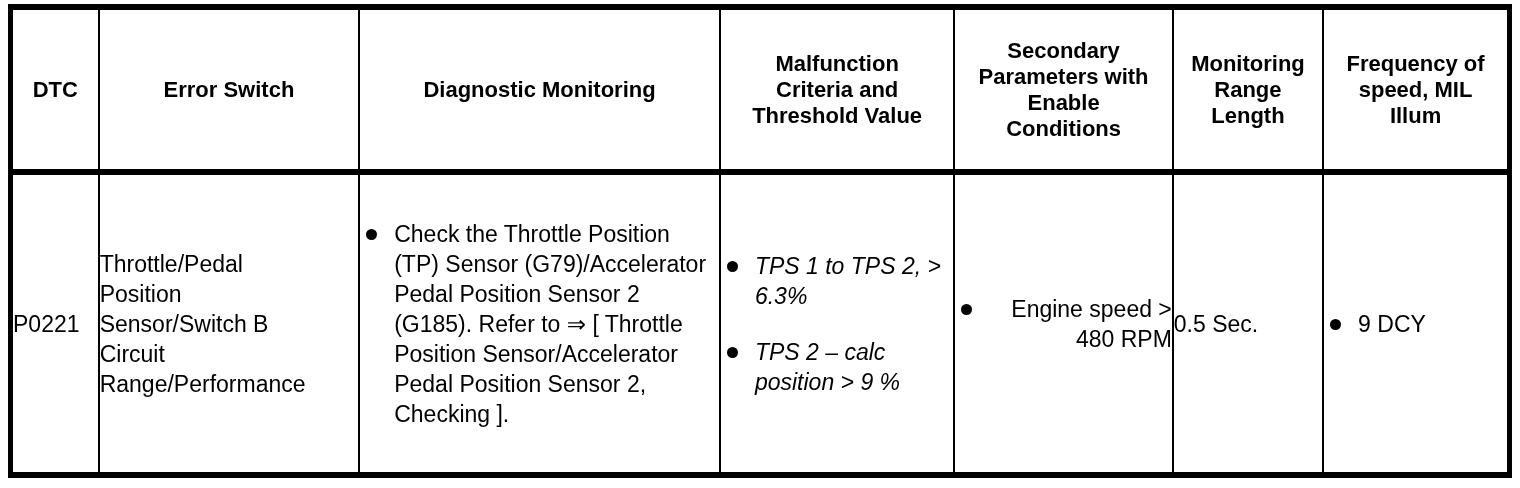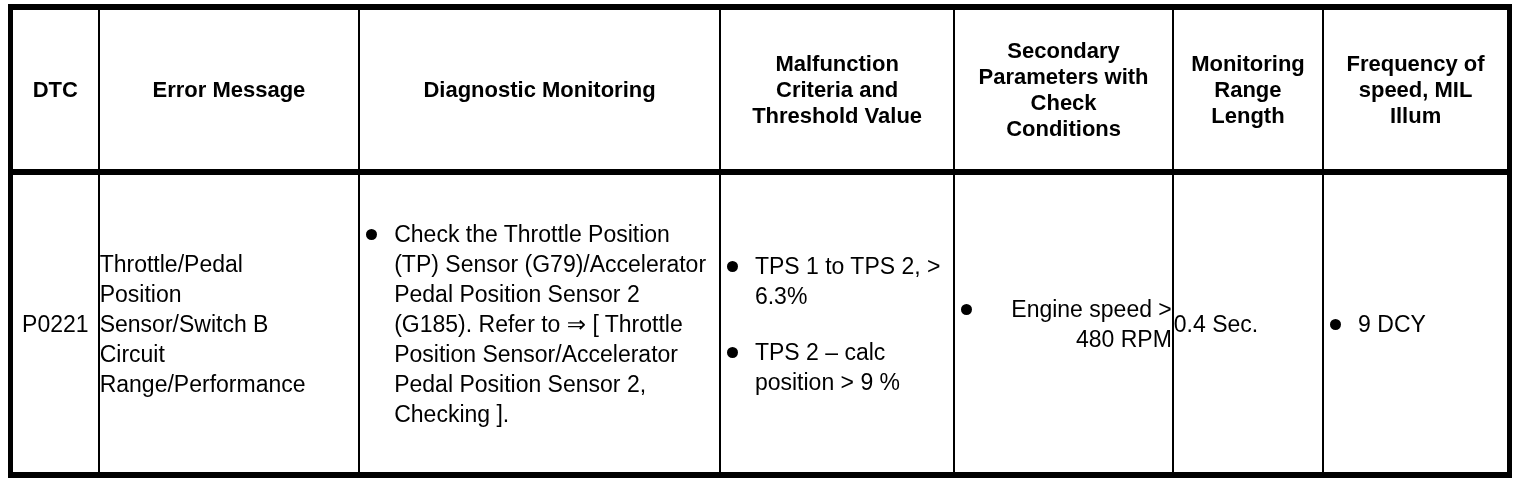--- a/index.html
+++ b/index.html
@@ -151,7 +151,7 @@
         <td>
           <span class="plain-text">Secondary
 Parameters with
-Check
+Enable
 Conditions</span>
         </td>
         <td>

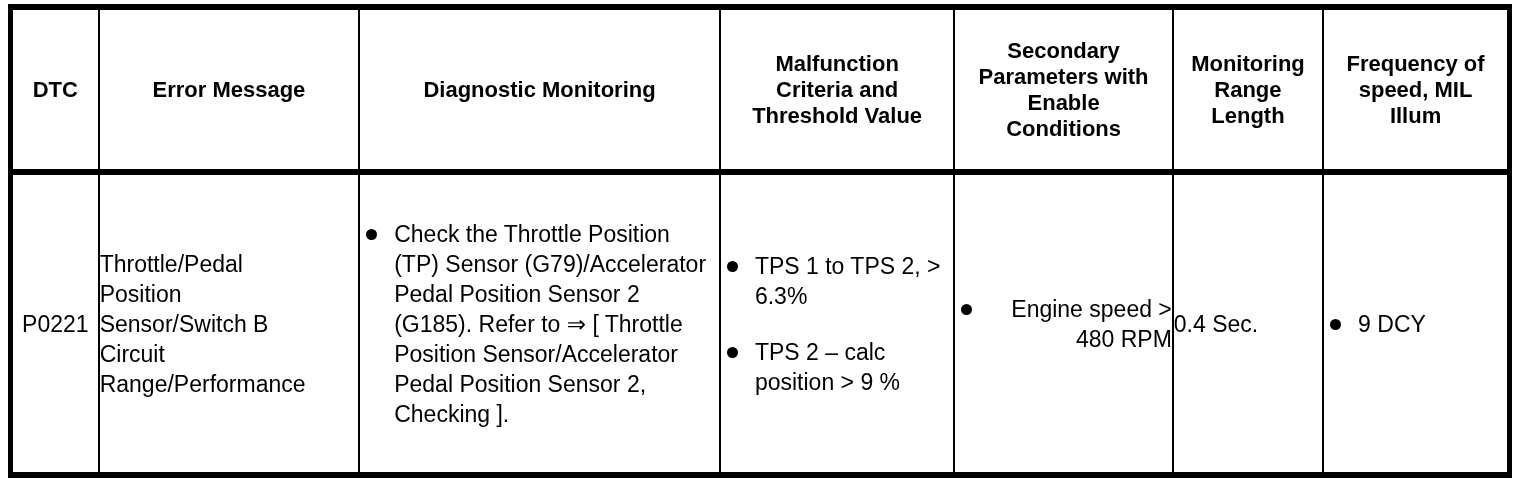--- a/index.html
+++ b/index.html
@@ -138,7 +138,7 @@
           <span class="plain-text">DTC</span>
         </td>
         <td>
-          <span class="plain-text">Error Message</span>
+          <span class="plain-text">Error Switch</span>
         </td>
         <td>
           <span class="plain-text">Diagnostic Monitoring</span>

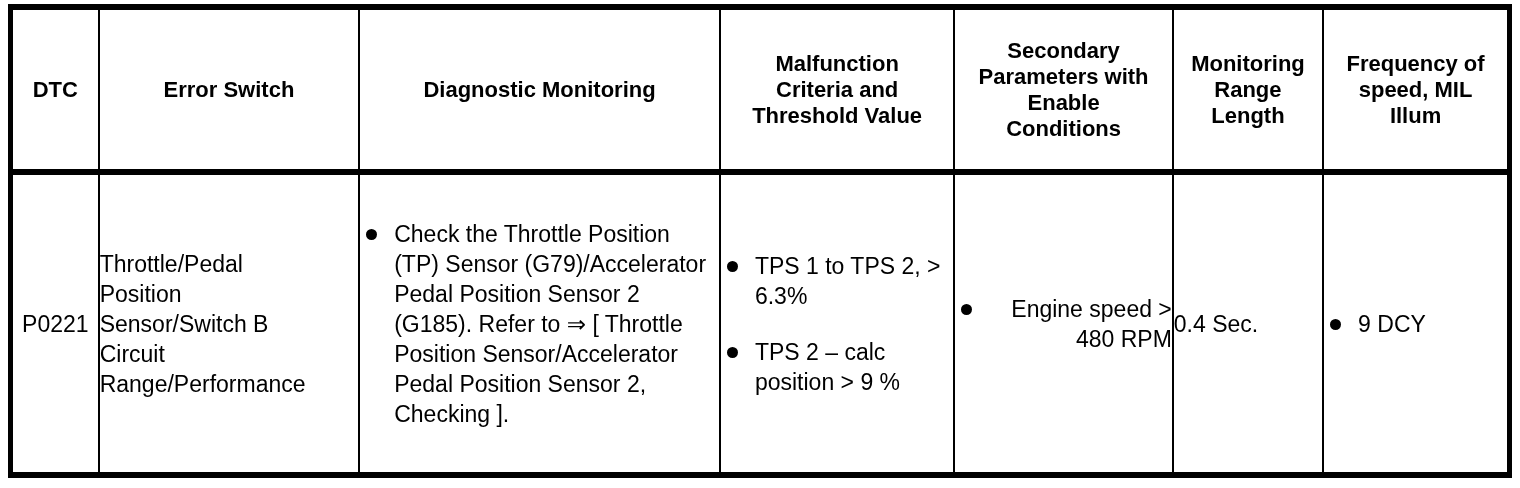--- a/index.html
+++ b/index.html
@@ -112,7 +112,7 @@
 
   .diag-list { padding-left: 18px; }
   .diag-list li { padding-left: 34px; }
-  .malf-list { padding-left: 18px; }
+  .malf-list { padding-left: 18px; font-style: italic; }
   .sec-list  { padding-left: 36px; text-align: right; }
   .freq-list { padding-left: 10px; }
 

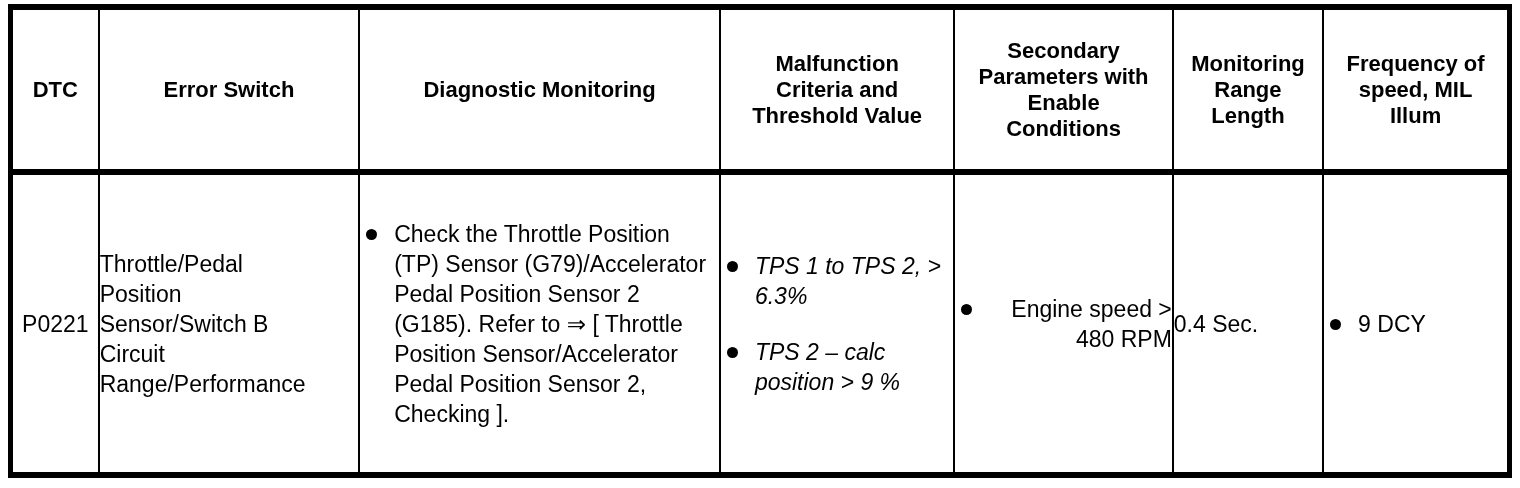--- a/index.html
+++ b/index.html
@@ -75,7 +75,7 @@
   .col-freq     { width: 186px; }
 
   .cell-pad-left   { padding-left: 12px; padding-right: 8px; }
-  .cell-center-txt { text-align: center; }
+  .cell-center-txt { }
 
   .plain-text {
     display: block;

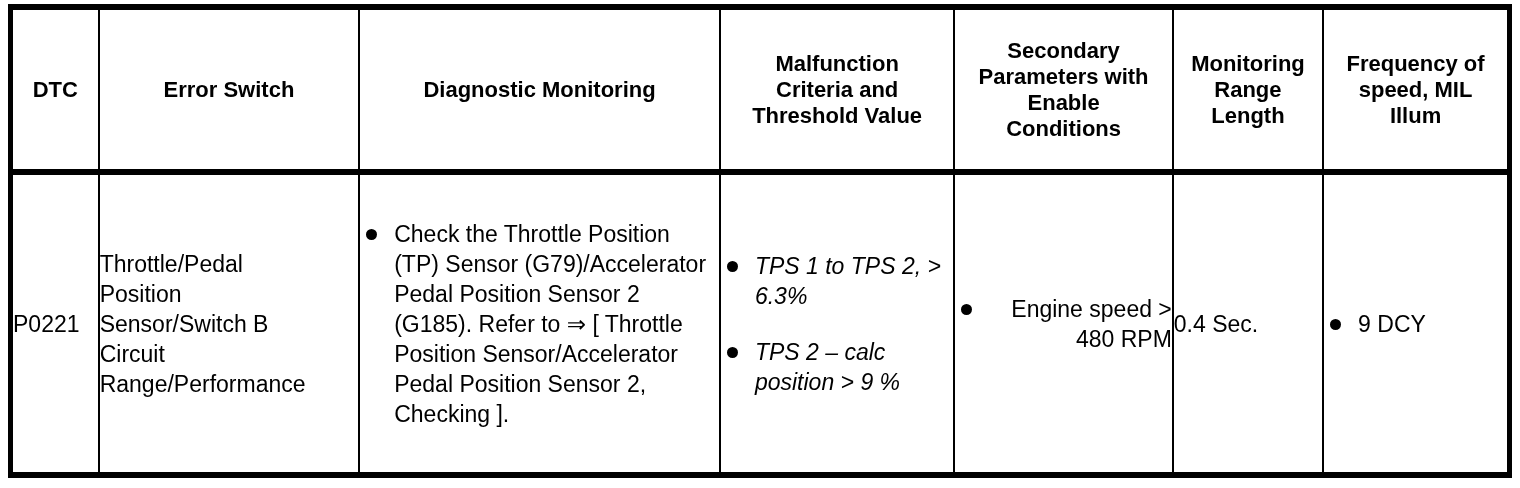--- a/index.html
+++ b/index.html
@@ -211,7 +211,7 @@
         </td>
 
         <td class="cell-pad-left">
-          <span class="plain-text">0.4 Sec.</span>
+          <span class="plain-text">0.5 Sec.</span>
         </td>
 
         <td>

